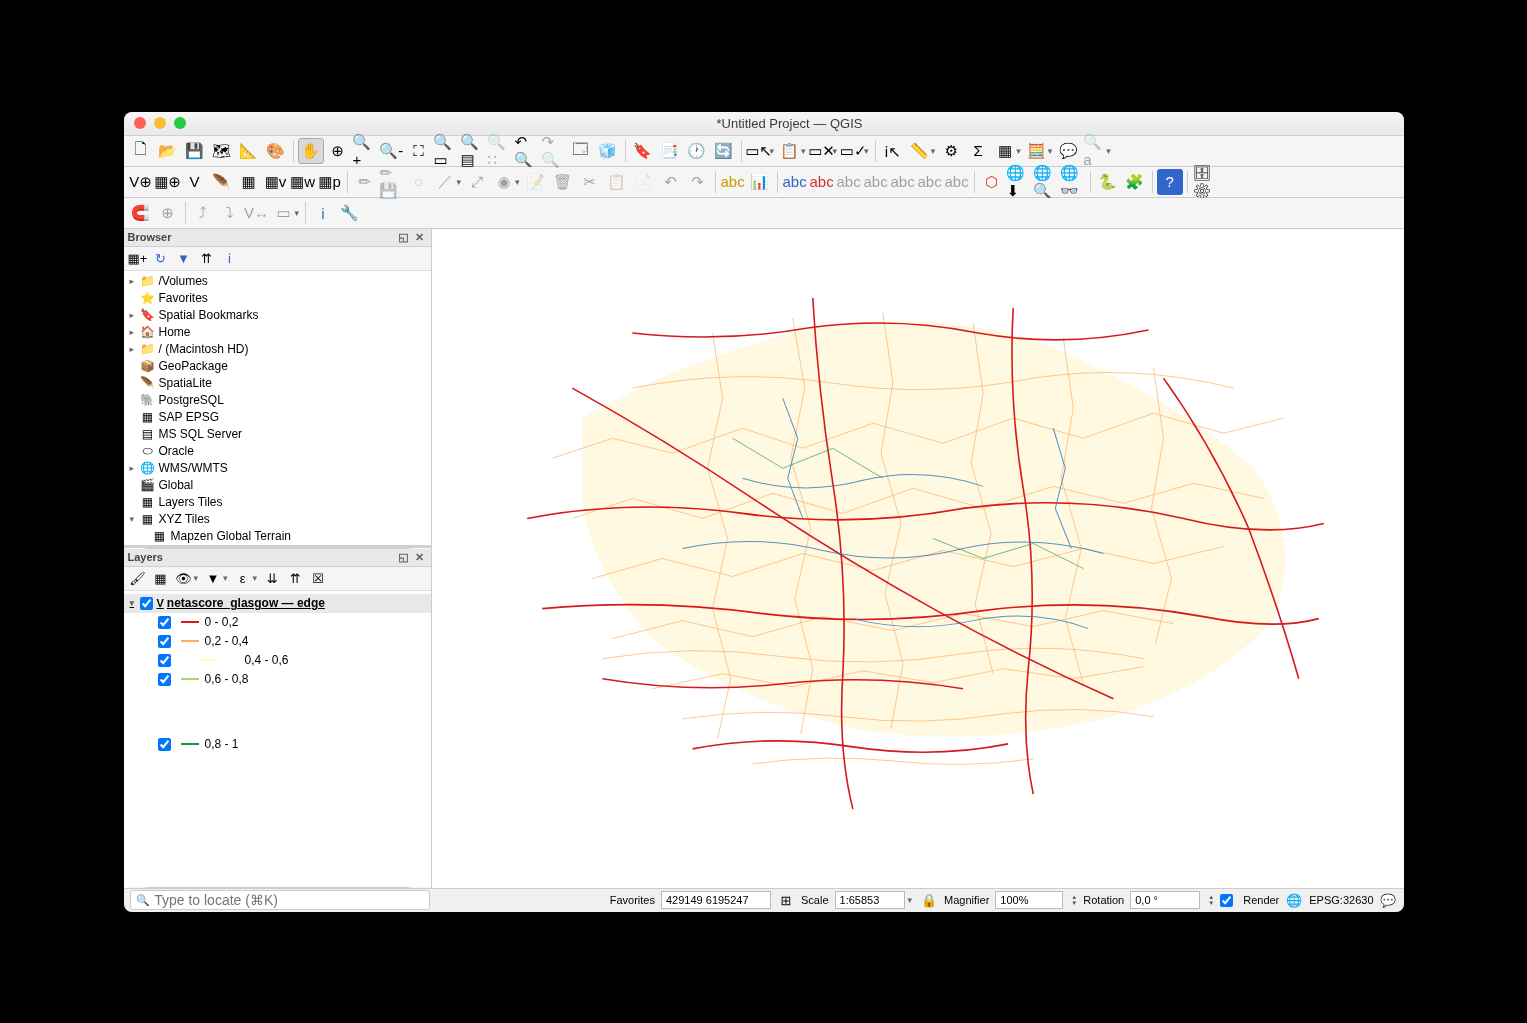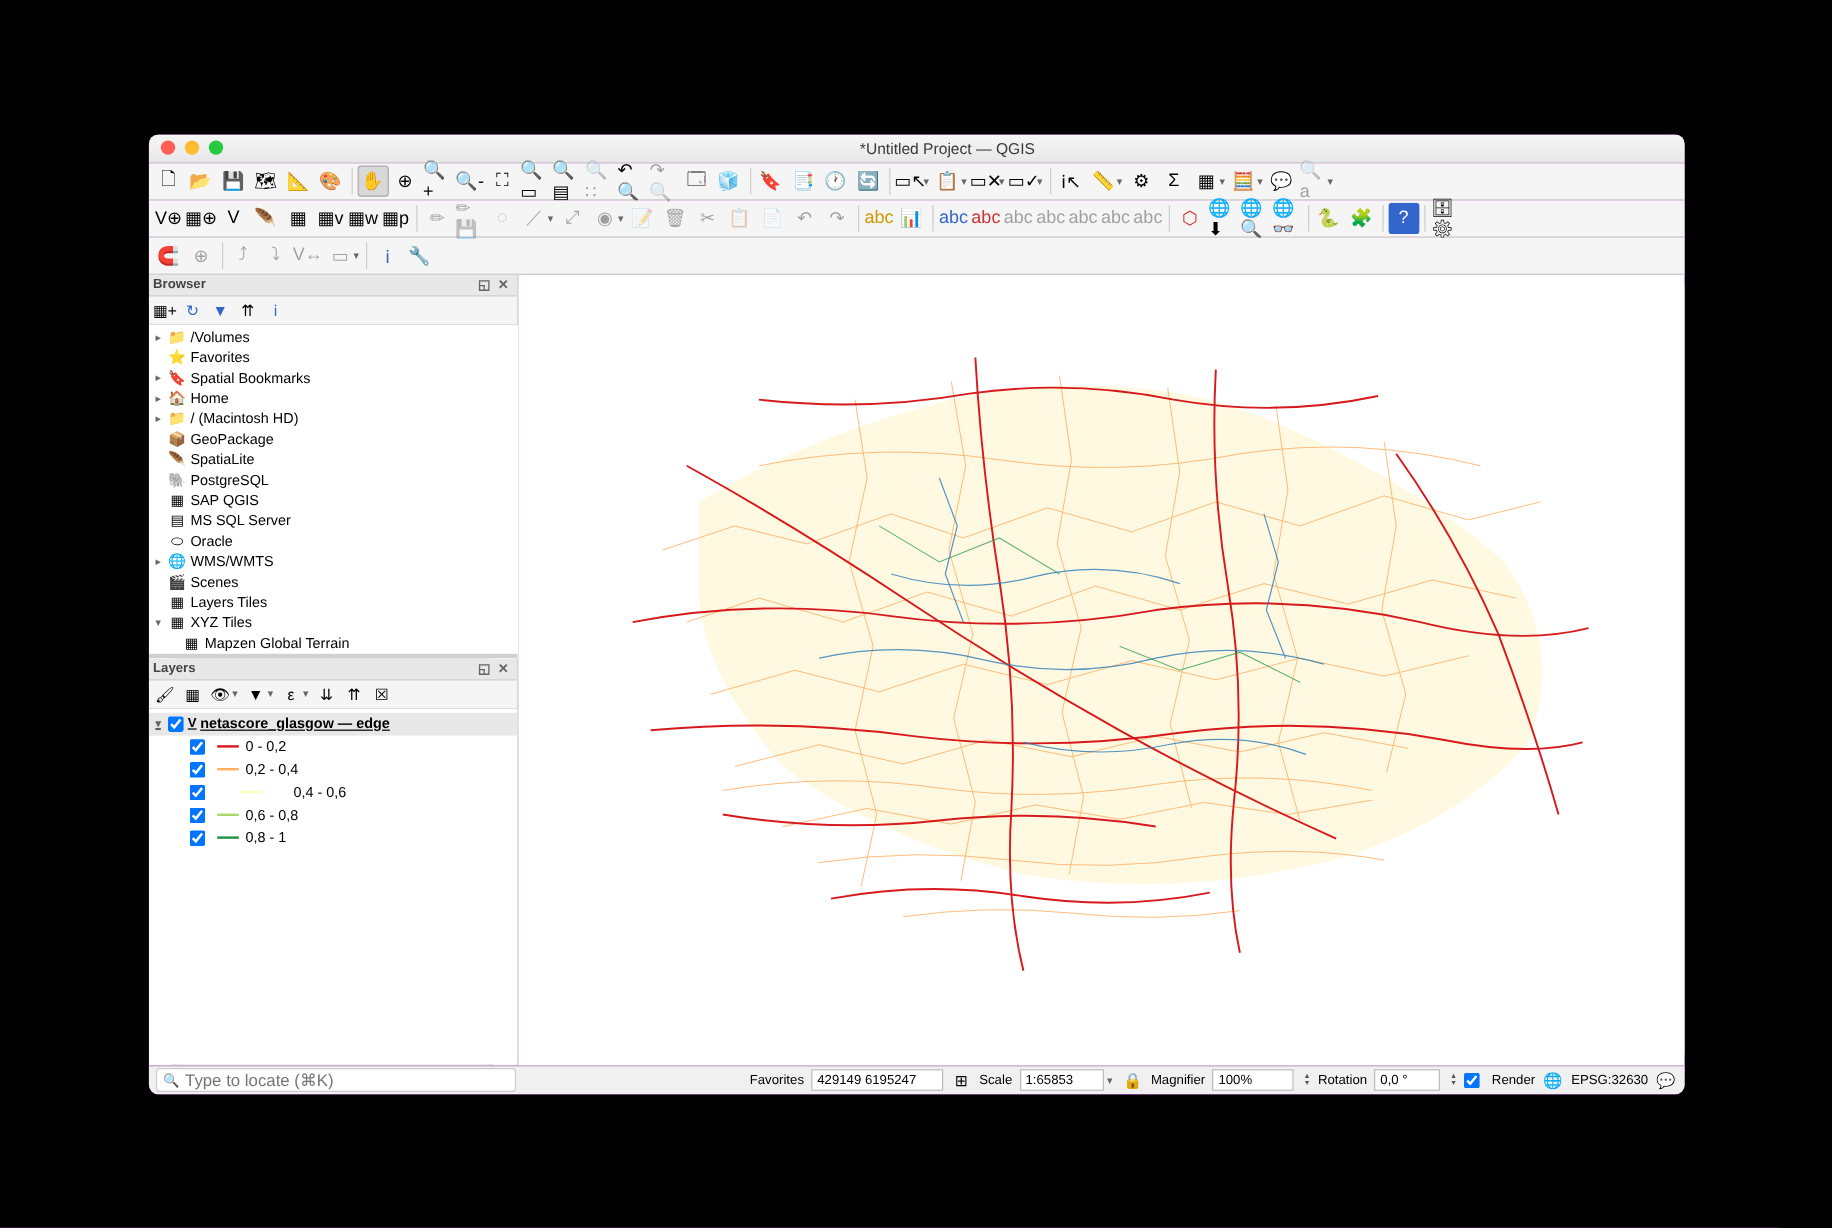--- a/index.html
+++ b/index.html
@@ -233,7 +233,7 @@
             <div class="tree-item">
               <span class="disclosure"></span>
               <span class="node-icon">▦</span>
-              <span>SAP QGIS</span>
+              <span>SAP EPSG</span>
             </div>
             <div class="tree-item">
               <span class="disclosure"></span>

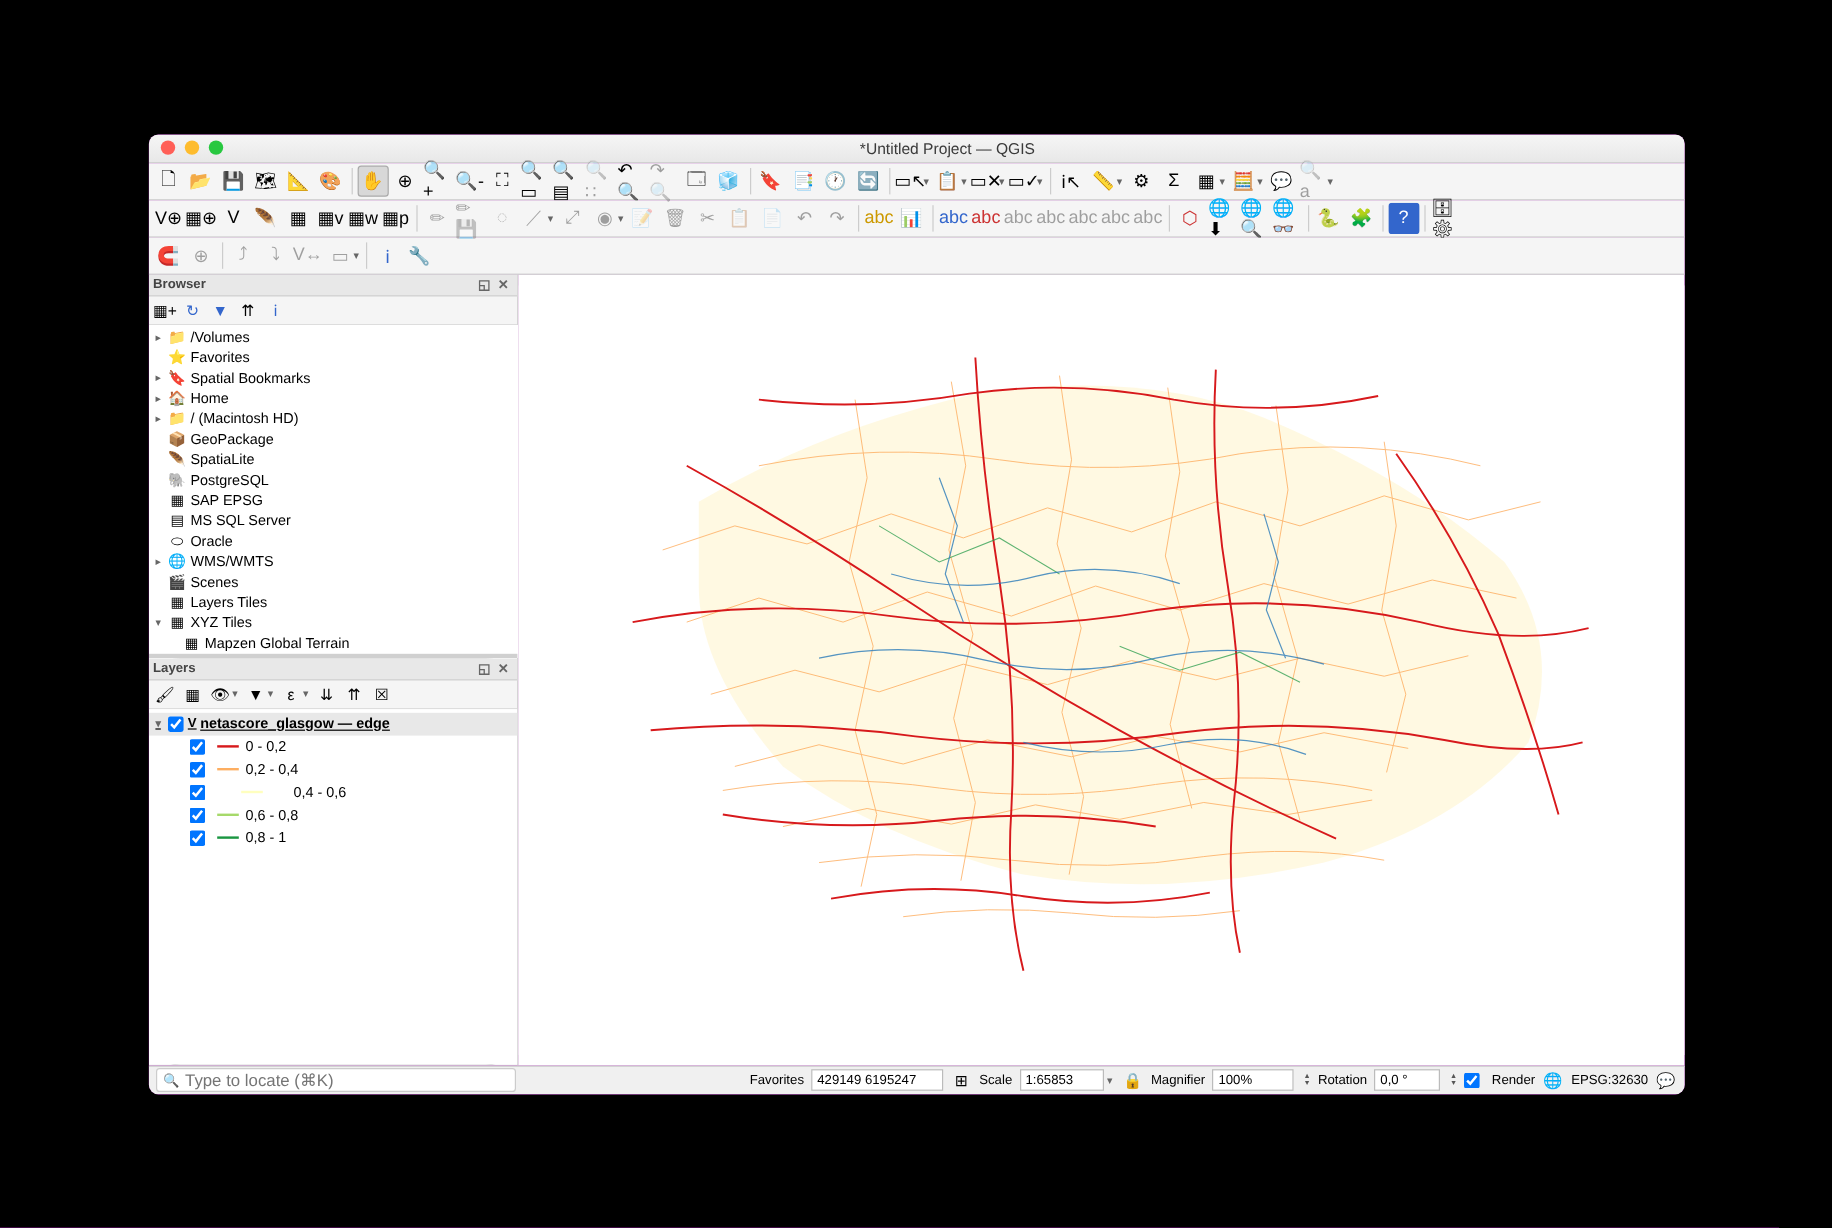--- a/index.html
+++ b/index.html
@@ -253,7 +253,7 @@
             <div class="tree-item">
               <span class="disclosure"></span>
               <span class="node-icon">🎬</span>
-              <span>Scenes</span>
+              <span>Global</span>
             </div>
             <div class="tree-item">
               <span class="disclosure"></span>

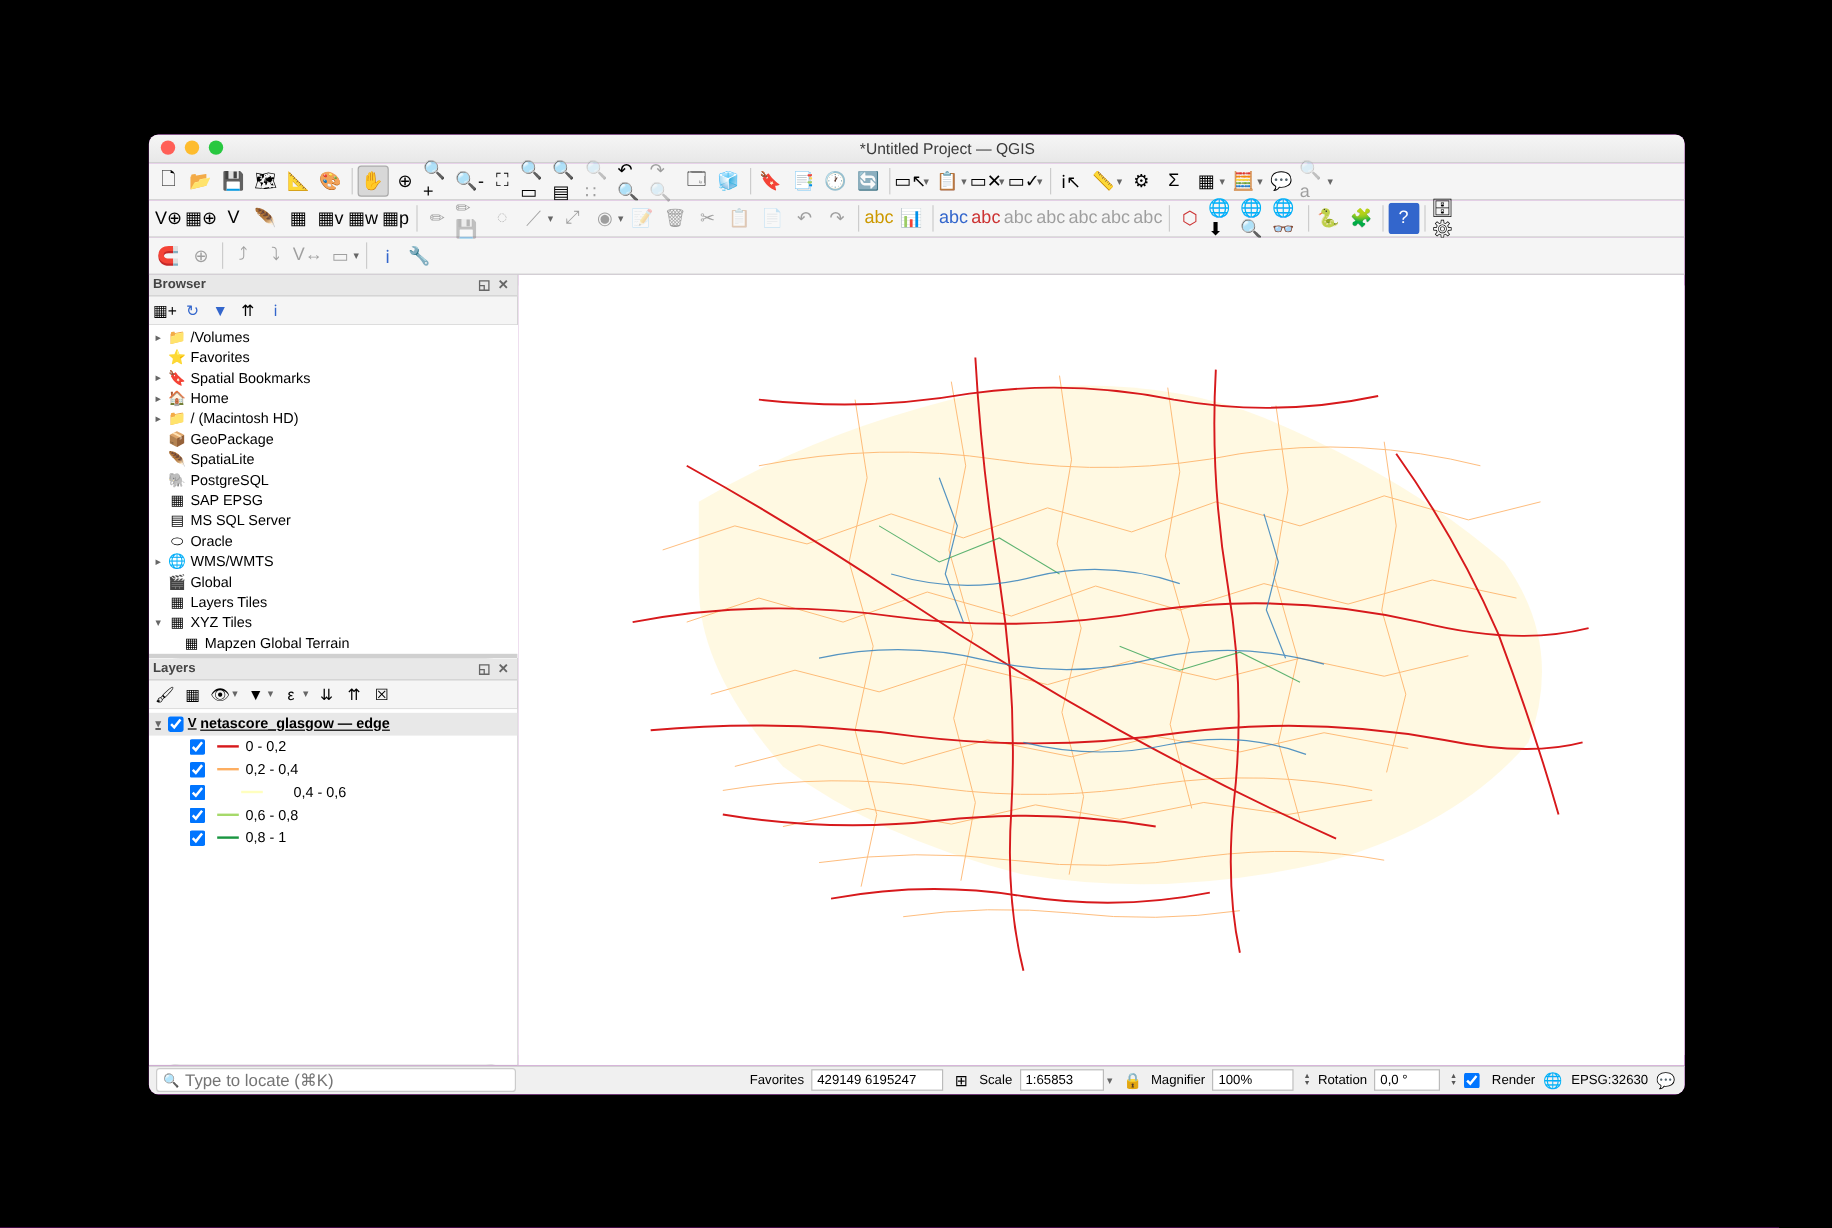--- a/index.html
+++ b/index.html
@@ -326,7 +326,7 @@
                 <span class="swatch" style="background:#a6d96a"></span>
                 <span>0,6 - 0,8</span>
               </div>
-              <div class="layer-row" style="padding-left: 34px;">
+              <div class="layer-row" style="padding-left: 34px; margin-top: 46px;">
                 <input type="checkbox" class="chk" checked="" style="">
                 <span class="swatch" style="background:#1a9641"></span>
                 <span>0,8 - 1</span>

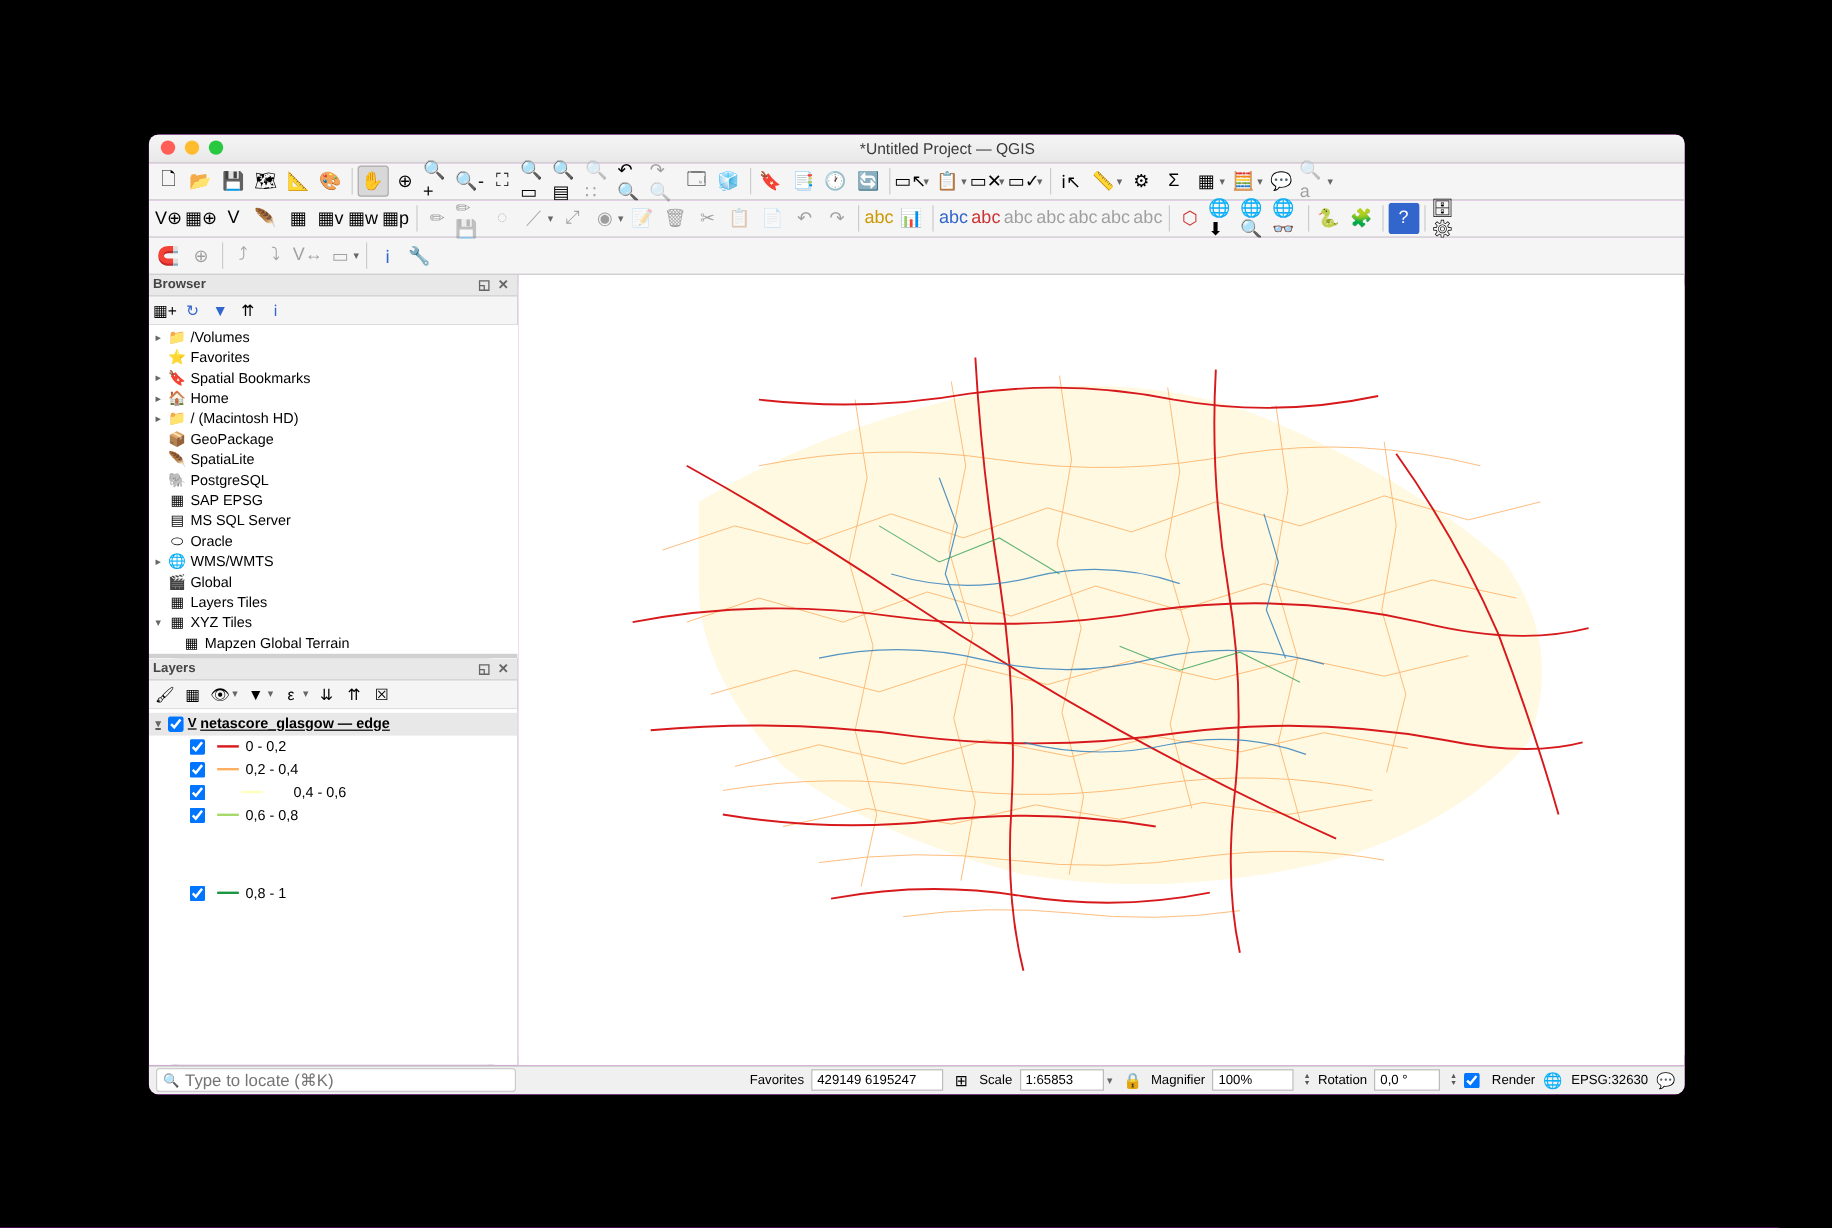--- a/index.html
+++ b/index.html
@@ -407,7 +407,7 @@
         <span>▼</span>
       </span>
     <span>Rotation</span>
-    <span class="sfield" style="width:55px">0,0 °</span>
+    <span class="sfield" style="width:70px">0,0 °</span>
     <span class="spin">
         <span>▲</span>
         <span>▼</span>

